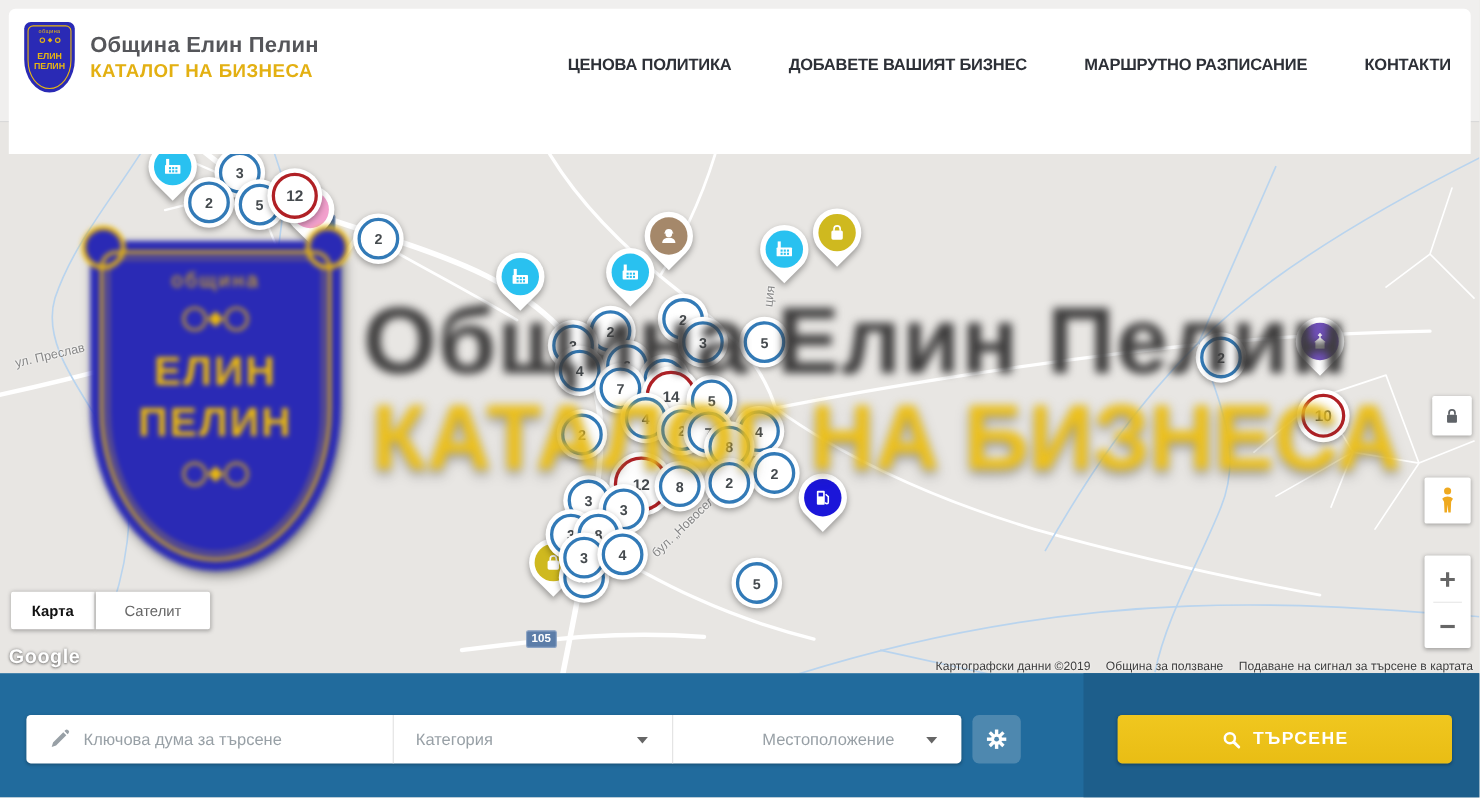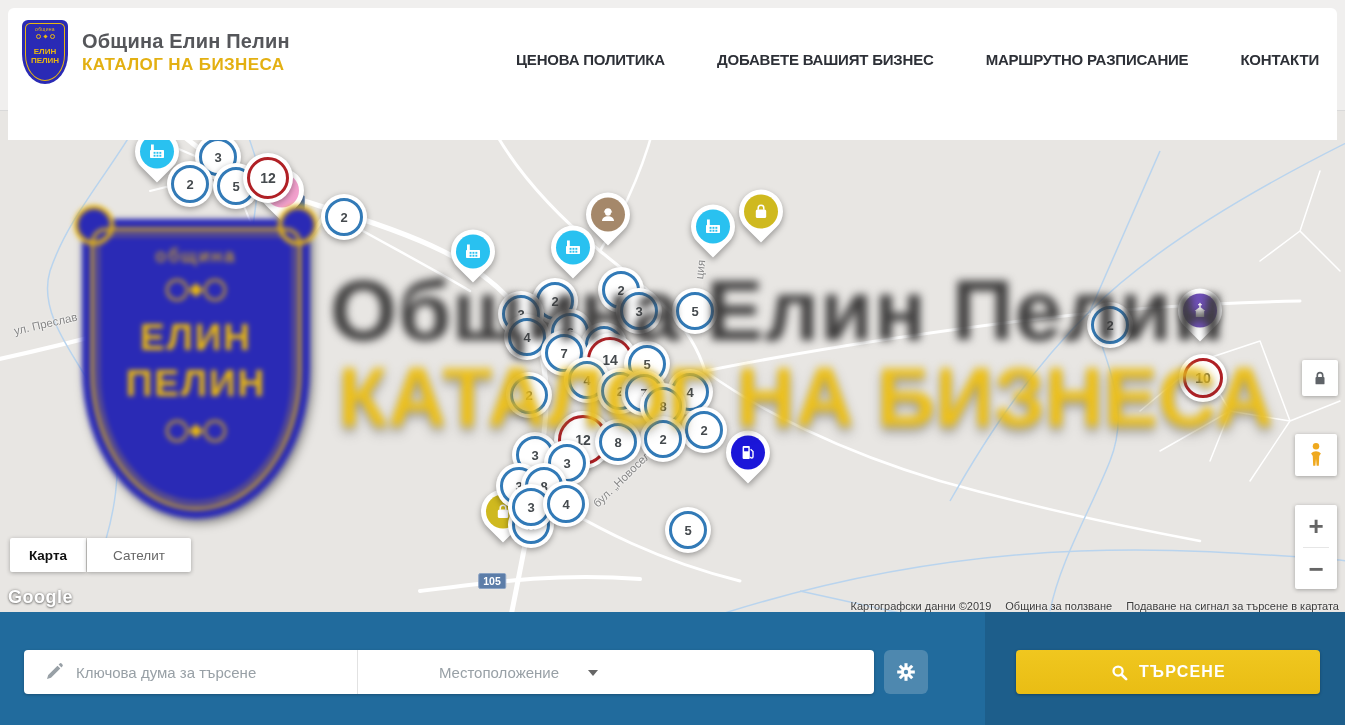--- a/index.html
+++ b/index.html
@@ -545,6 +545,10 @@
         </span>
         <input type="text" placeholder="Ключова дума за търсене" style="">
       </div>
+      <div class="sf-section sf-select sf-category">
+        <span class="lbl">Категория</span>
+        <span class="caret"></span>
+      </div>
       <div class="sf-section sf-select sf-location">
         <span class="lbl">Местоположение</span>
         <span class="caret"></span>

